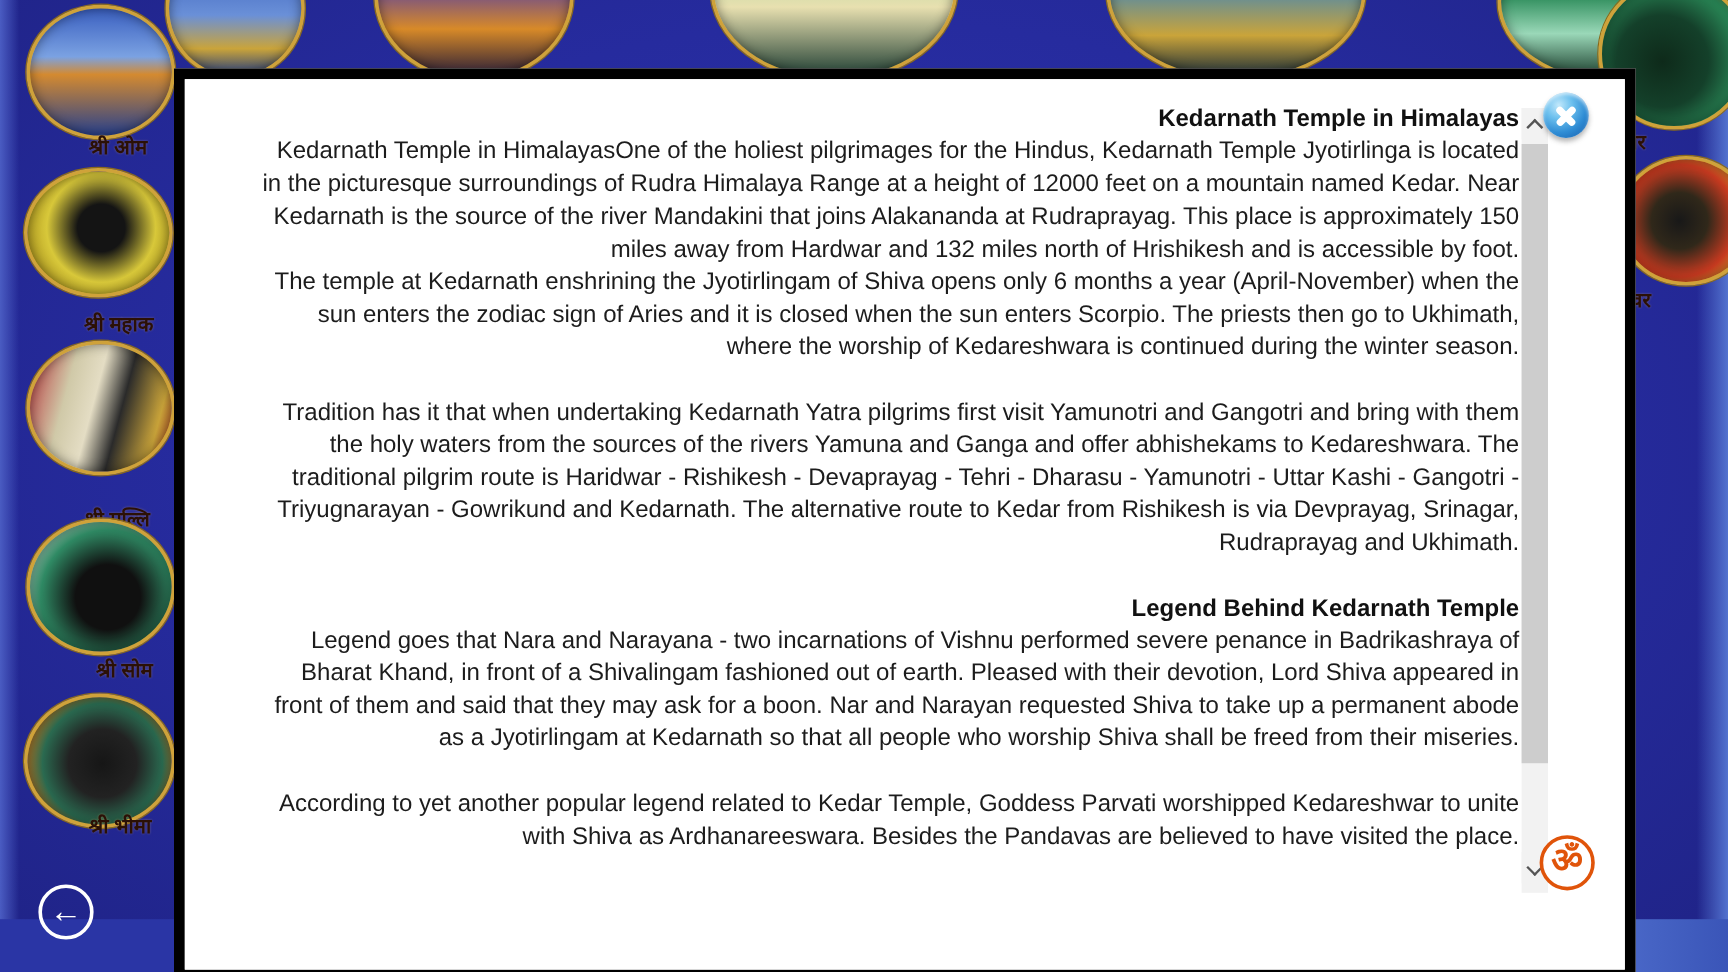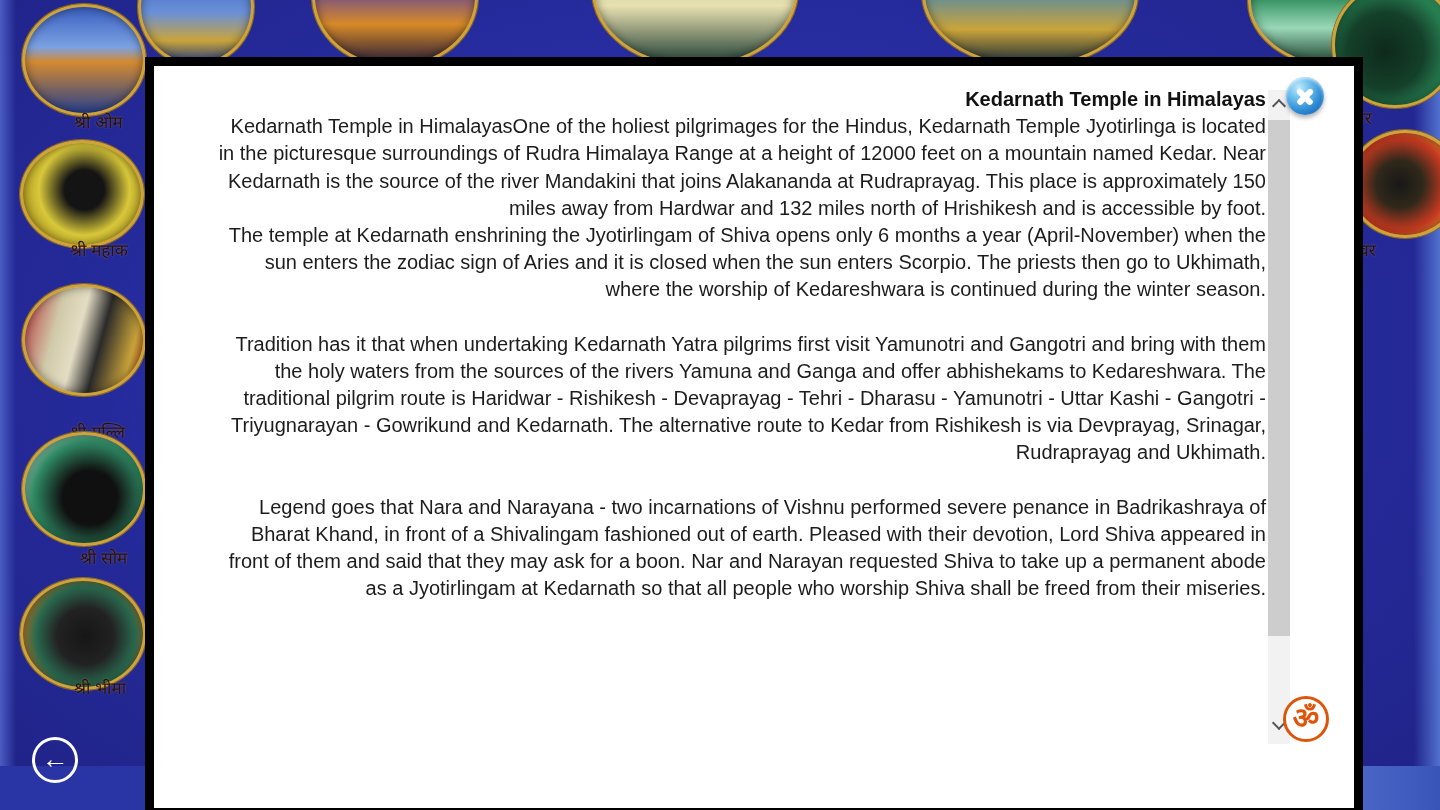--- a/index.html
+++ b/index.html
@@ -14,7 +14,7 @@
   
   .medallion{position:absolute;border:3px solid #cfa23a;border-radius:50%;
              box-shadow:0 0 0 1px #8a6a1a, inset 0 0 10px rgba(0,0,0,.45);}
-  .m-label{position:absolute;color:#2b1006;font-weight:normal;font-size:17px;white-space:nowrap;
+  .m-label{position:absolute;color:#2b1006;font-weight:bold;font-size:17px;white-space:nowrap;
            text-shadow:0 0 2px rgba(255,210,120,.35);}
   
   .lm1{left:22px;top:4px;width:118px;height:106px;

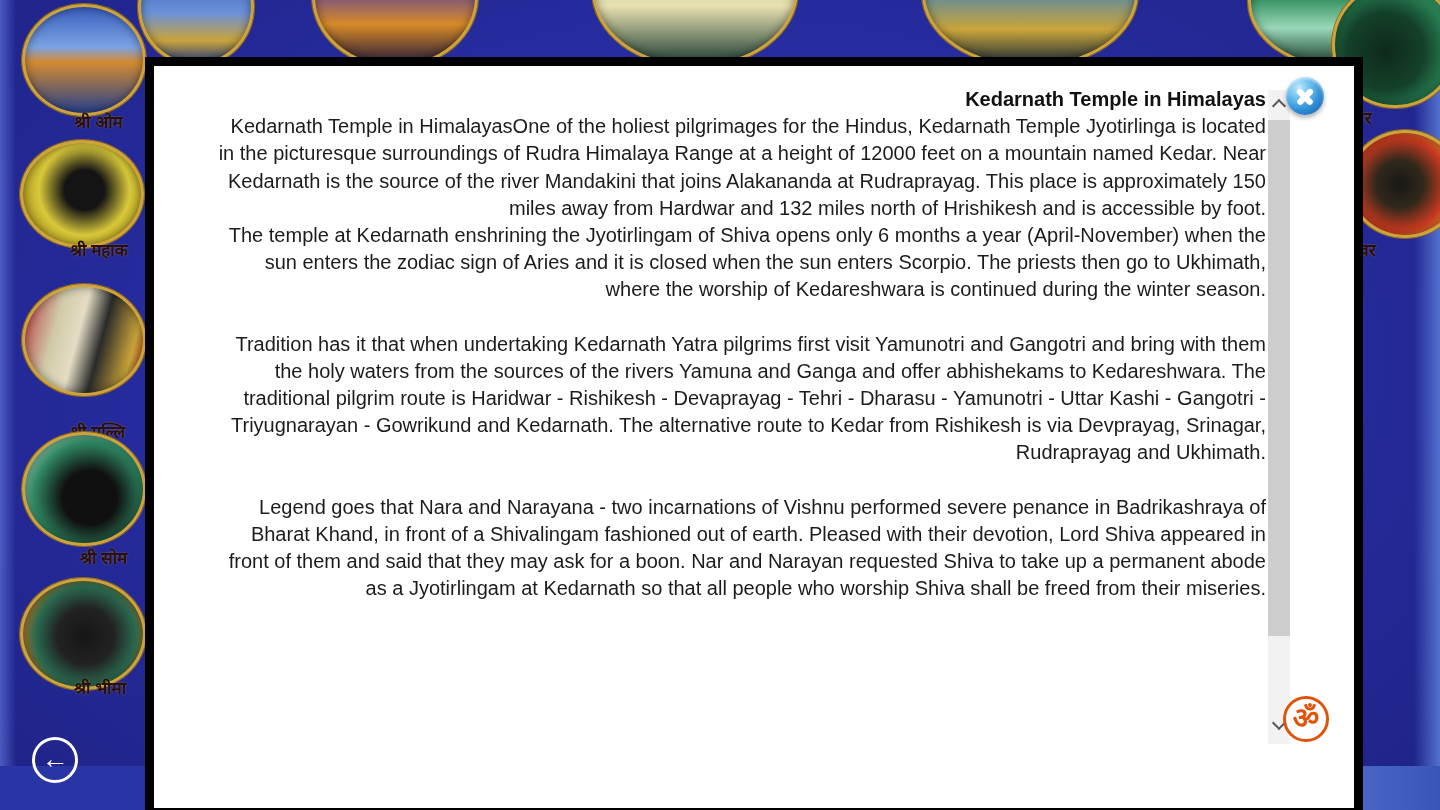--- a/index.html
+++ b/index.html
@@ -28,7 +28,7 @@
   .lm5{left:20px;top:578px;width:120px;height:106px;
        background:radial-gradient(circle at 52% 52%,#161616 0%,#222 34%,#2a6a50 60%,#c87a20 80%,#74b8a0 100%);}
   .lm1-label{left:74px;top:110px;}
-  .lm2-label{left:70px;top:238px;}
+  .lm2-label{left:70px;top:258px;}
   .lm3-label{left:70px;top:420px;}
   .lm4-label{left:80px;top:546px;text-align:right;}
   .lm5-label{left:74px;top:676px;}

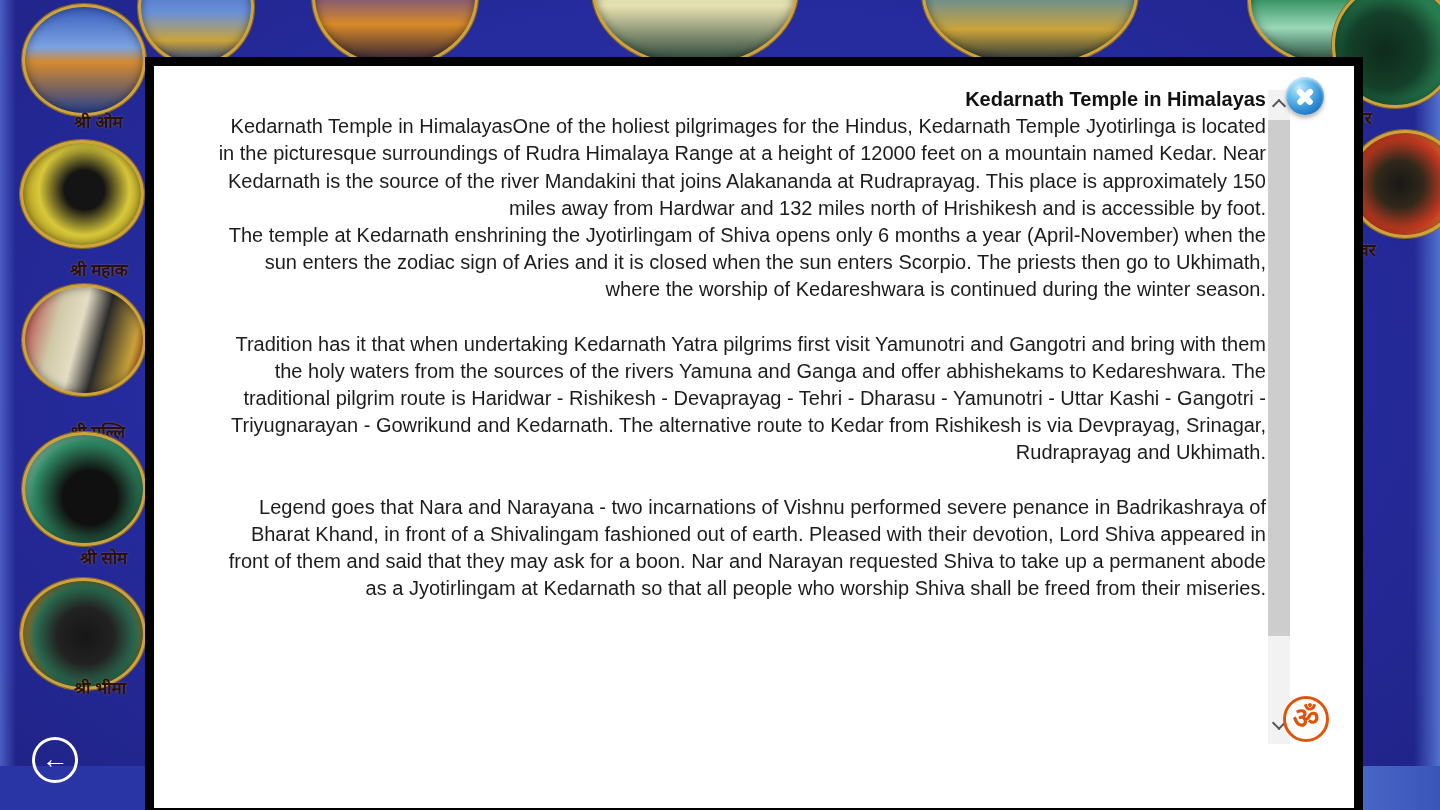--- a/index.html
+++ b/index.html
@@ -158,6 +158,7 @@
           <div class="tline spacer"></div>
           <div class="tline para">Tradition has it that when undertaking Kedarnath Yatra pilgrims first visit Yamunotri and Gangotri and bring with them the holy waters from the sources of the rivers Yamuna and Ganga and offer abhishekams to Kedareshwara. The traditional pilgrim route is Haridwar - Rishikesh - Devaprayag - Tehri - Dharasu - Yamunotri - Uttar Kashi - Gangotri - Triyugnarayan - Gowrikund and Kedarnath. The alternative route to Kedar from Rishikesh is via Devprayag, Srinagar, Rudraprayag and Ukhimath.</div>
           <div class="tline spacer"></div>
+          <div class="tline heading">Legend Behind Kedarnath Temple</div>
           <div class="tline para">Legend goes that Nara and Narayana - two incarnations of Vishnu performed severe penance in Badrikashraya of Bharat Khand, in front of a Shivalingam fashioned out of earth. Pleased with their devotion, Lord Shiva appeared in front of them and said that they may ask for a boon. Nar and Narayan requested Shiva to take up a permanent abode as a Jyotirlingam at Kedarnath so that all people who worship Shiva shall be freed from their miseries.</div>
           <div class="tline spacer"></div>
         </div>

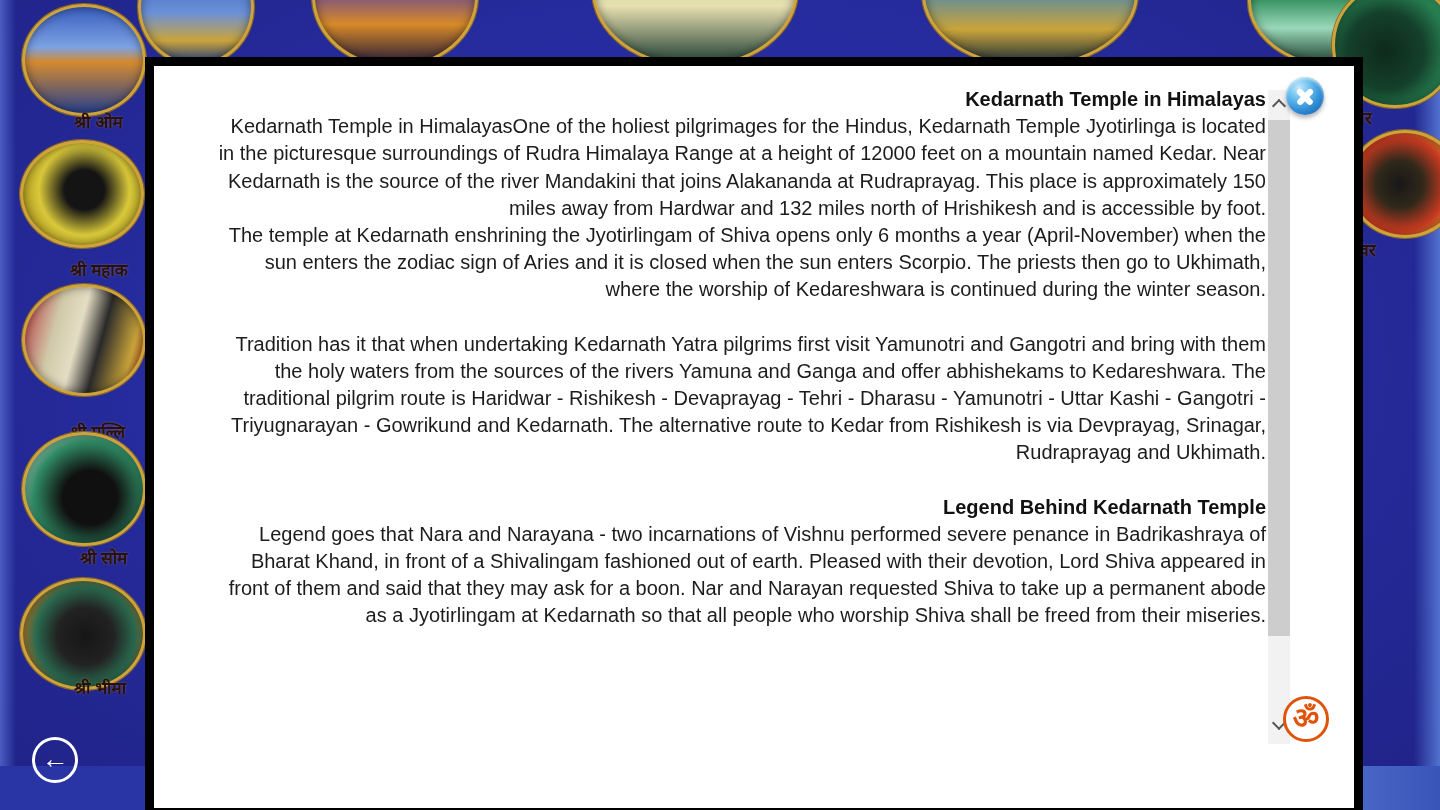--- a/index.html
+++ b/index.html
@@ -161,6 +161,7 @@
           <div class="tline heading">Legend Behind Kedarnath Temple</div>
           <div class="tline para">Legend goes that Nara and Narayana - two incarnations of Vishnu performed severe penance in Badrikashraya of Bharat Khand, in front of a Shivalingam fashioned out of earth. Pleased with their devotion, Lord Shiva appeared in front of them and said that they may ask for a boon. Nar and Narayan requested Shiva to take up a permanent abode as a Jyotirlingam at Kedarnath so that all people who worship Shiva shall be freed from their miseries.</div>
           <div class="tline spacer"></div>
+          <div class="tline para">According to yet another popular legend related to Kedar Temple, Goddess Parvati worshipped Kedareshwar to unite with Shiva as Ardhanareeswara. Besides the Pandavas are believed to have visited the place.</div>
         </div>
       <div id="scrollbar">
         <div class="sb-btn sb-up">

